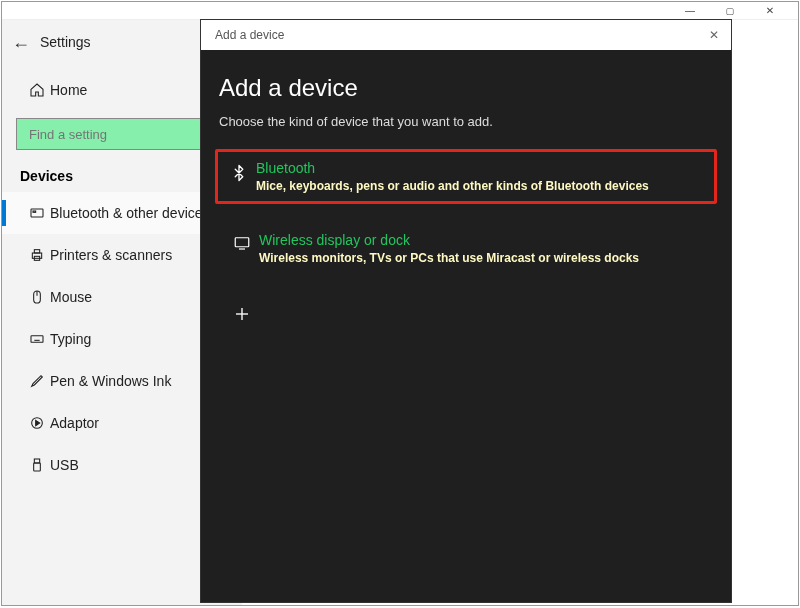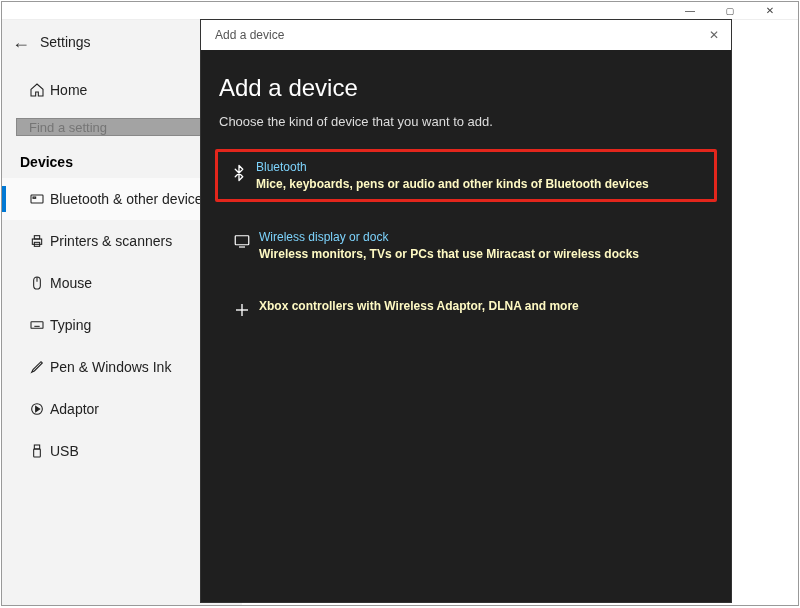--- a/index.html
+++ b/index.html
@@ -66,8 +66,8 @@
     .sb-label { font-size: 14px; color: #222; }
     .search-box {
       margin: 10px 14px 0 14px;
-      height: 18px;
-      background: #a3a3a3;
+      height: 32px;
+      background: #86efac;
       border: 1px solid #888;
       display: flex; align-items: center;
       padding: 0 10px;

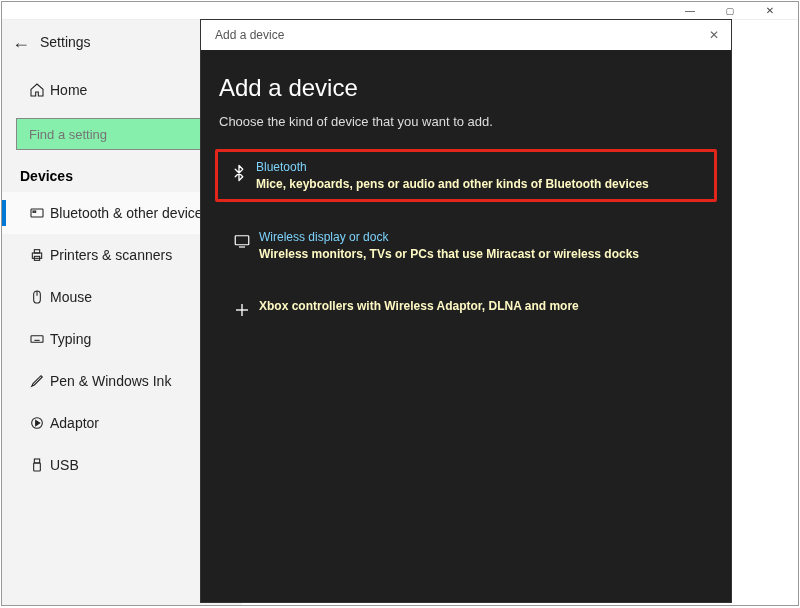--- a/index.html
+++ b/index.html
@@ -153,7 +153,7 @@
     }
     .opt-icon svg { display: block; }
     .opt-text { flex: 1; }
-    .opt-title { font-size: 12px; color: #7dd3fc; margin-bottom: 3px; }
+    .opt-title { font-size: 14px; color: #22c55e; margin-bottom: 3px; }
     .opt-desc { font-size: 12px; color: #fef9c3; font-weight: 600; }
     .modal-footer {
       padding: 14px 18px 18px 0;

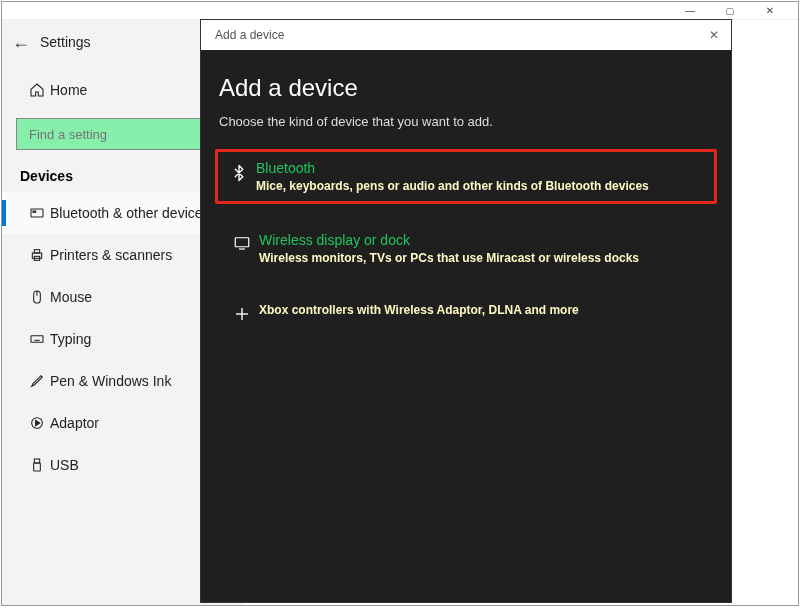--- a/index.html
+++ b/index.html
@@ -311,7 +311,6 @@
           </svg>
       </div>
       <div class="opt-text">
-        <div class="opt-desc">Xbox controllers with Wireless Adaptor, DLNA and more</div>
       </div>
     </div>
 

